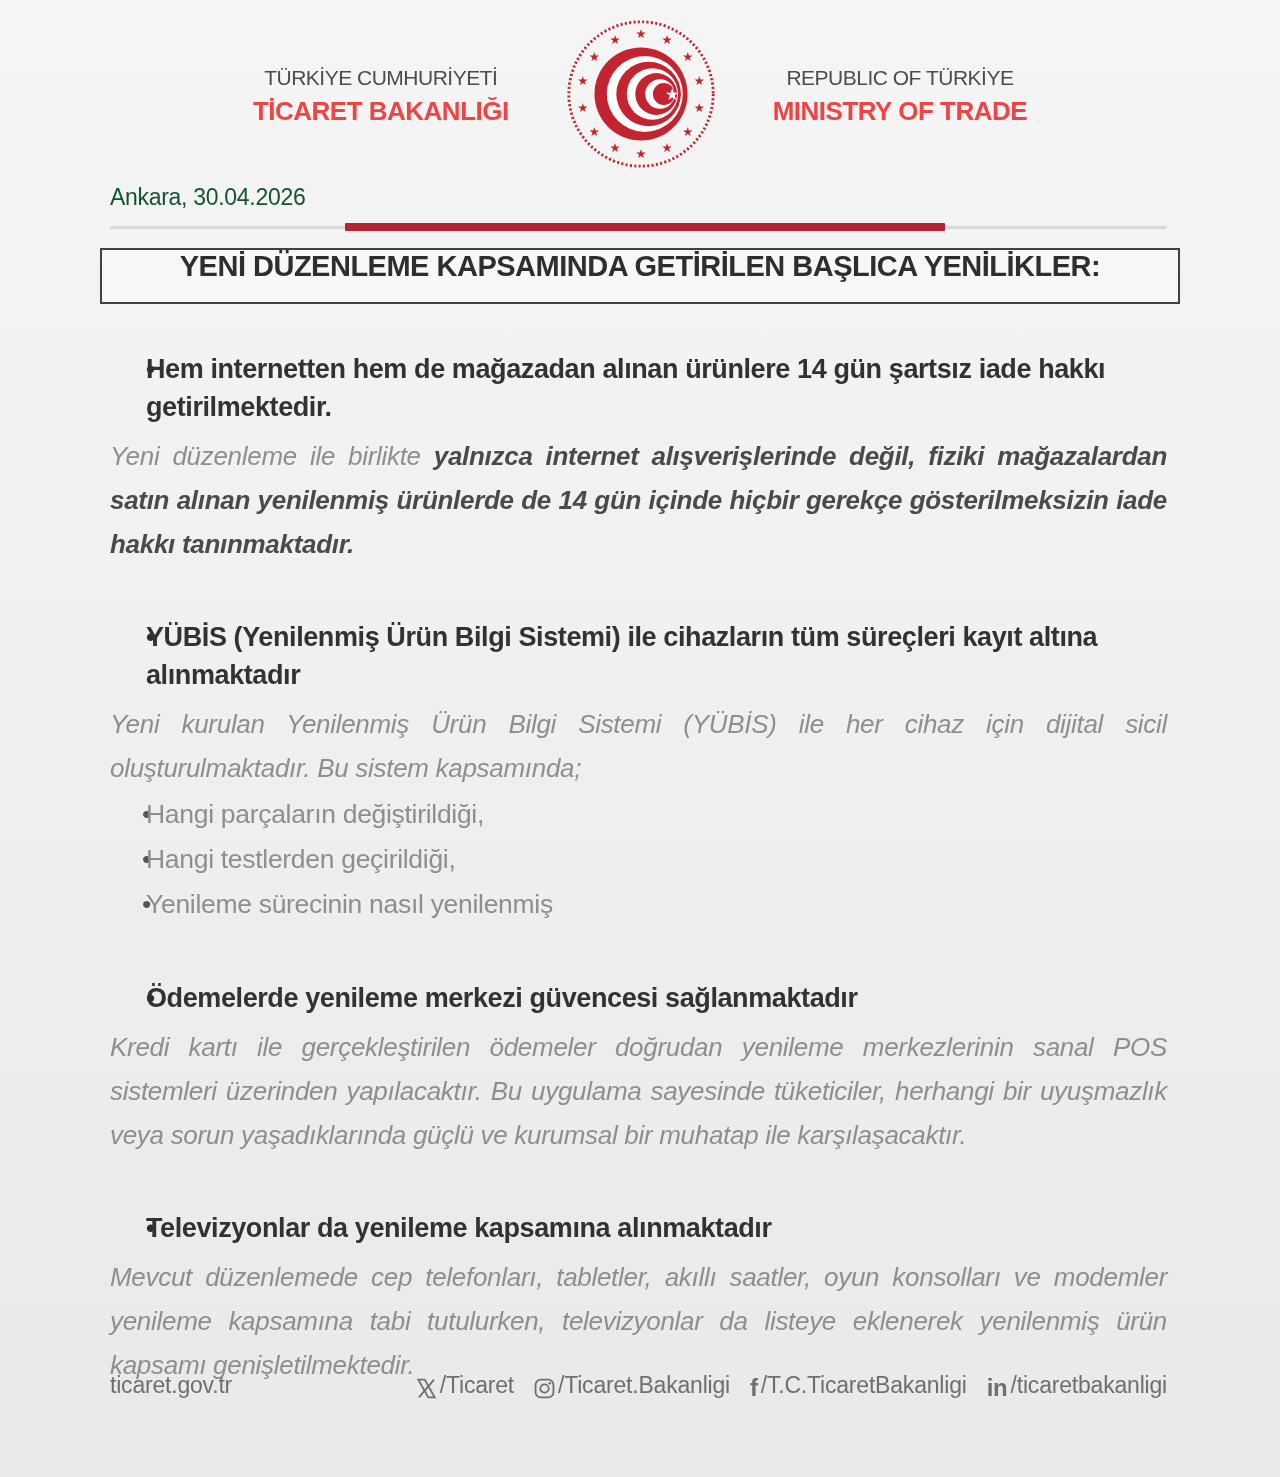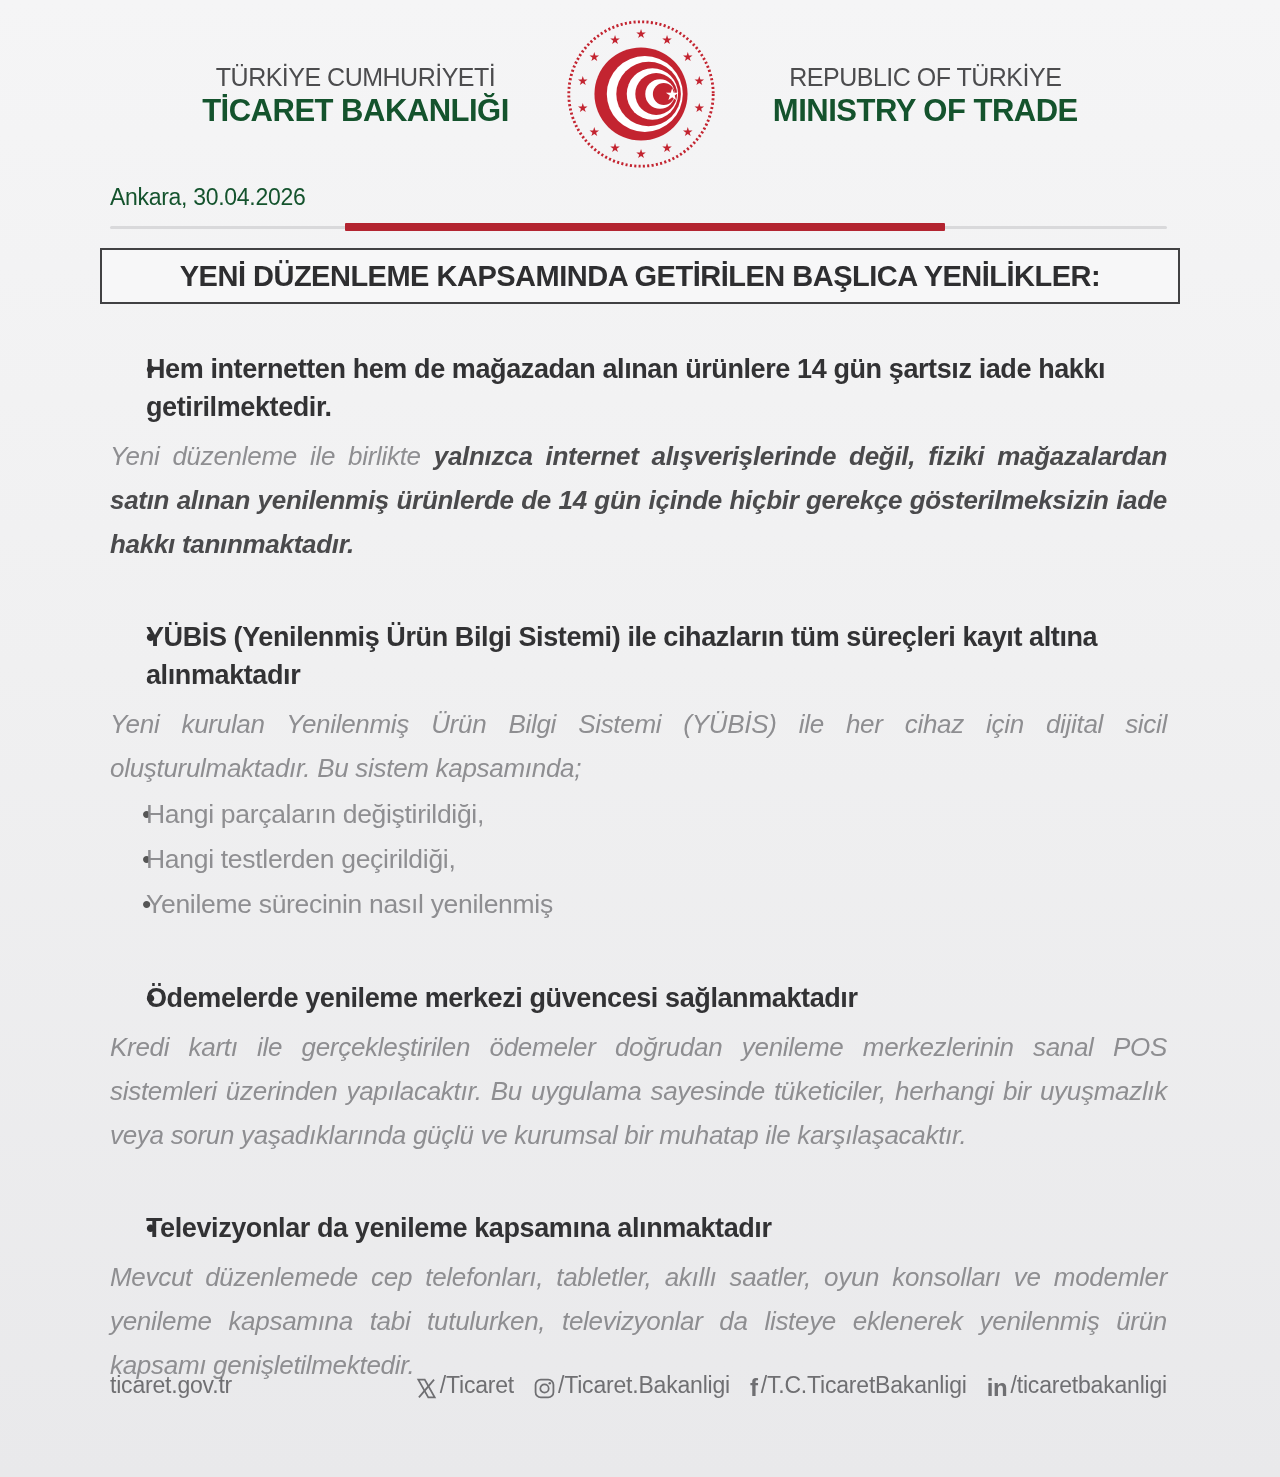--- a/index.html
+++ b/index.html
@@ -18,7 +18,7 @@
     gap:56px; padding-top:18px;
   }
   .org-block{ text-align:center; letter-spacing:-0.5px; }
-  .org-line1{ font-size:25px; font-weight:400; color:#4c4c4e; line-height:33px; }
+  .org-line1{ font-size:21px; font-weight:400; color:#4c4c4e; line-height:33px; }
   .org-line2{ font-size:31px; font-weight:700; color:#14532d; line-height:34px; }
   .emblem{ width:152px; height:152px; flex:0 0 auto; }
   

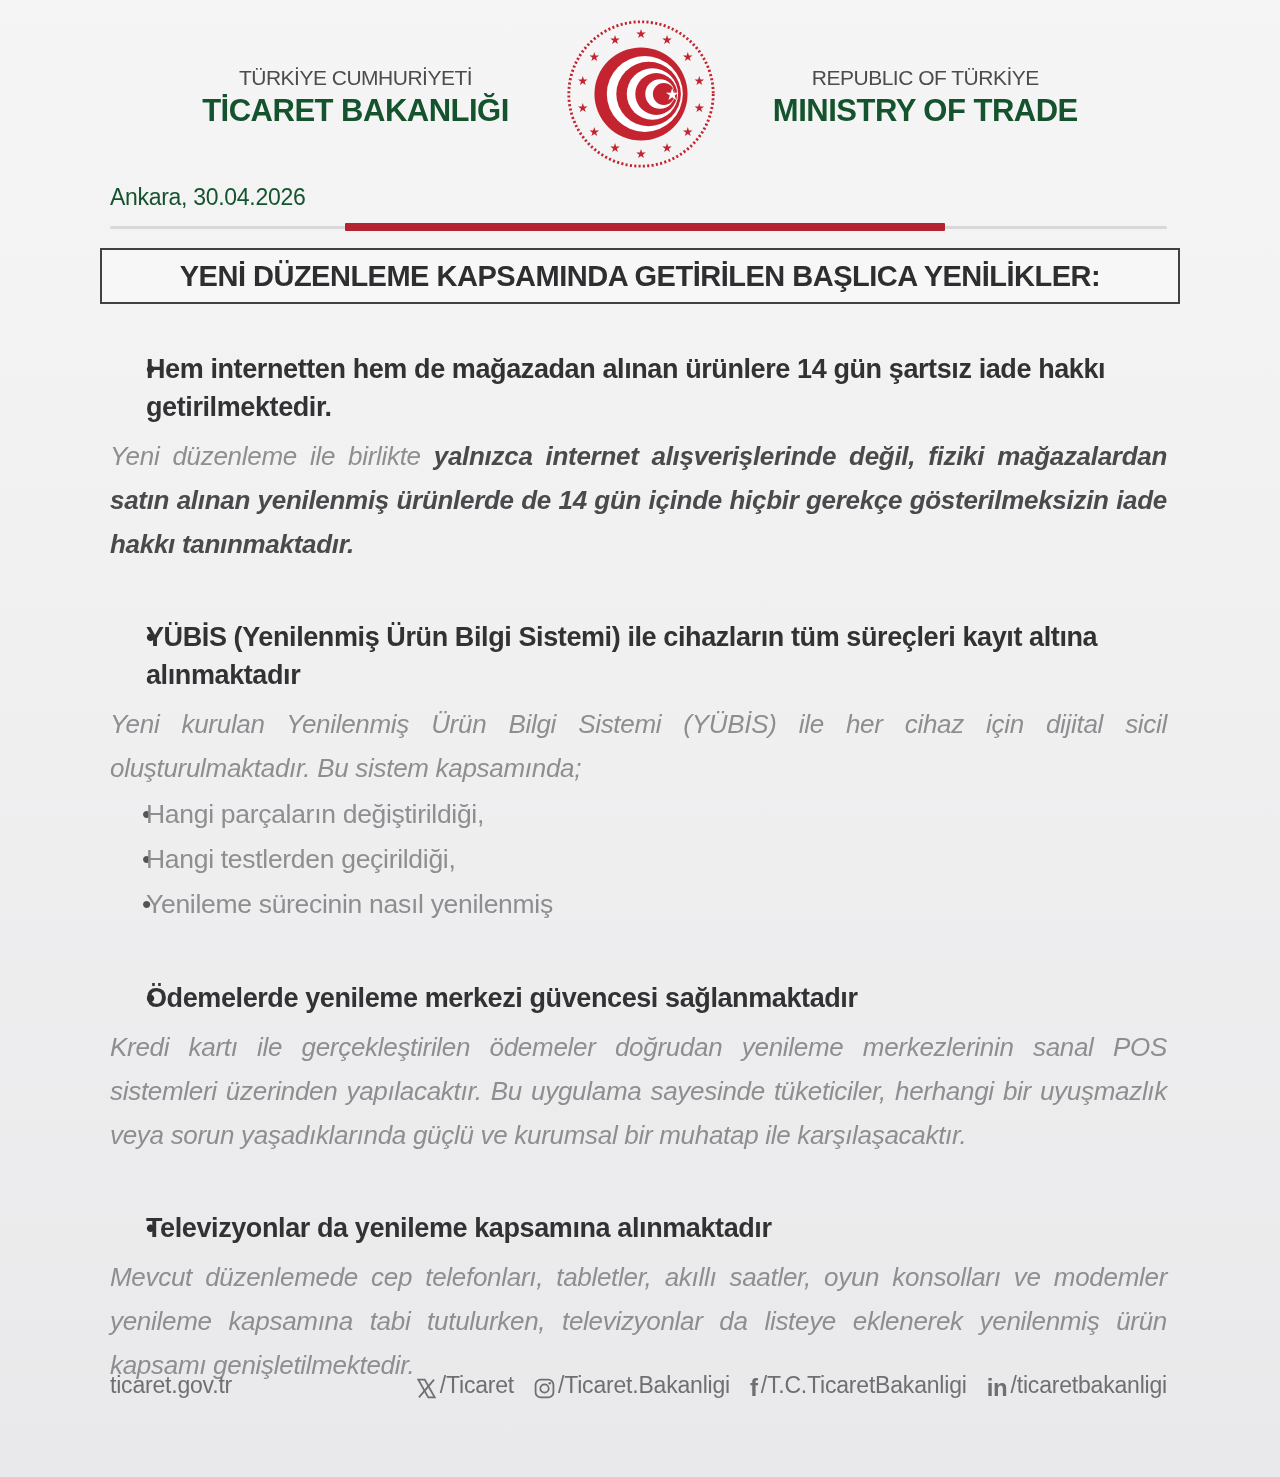--- a/index.html
+++ b/index.html
@@ -19,7 +19,7 @@
   }
   .org-block{ text-align:center; letter-spacing:-0.5px; }
   .org-line1{ font-size:21px; font-weight:400; color:#4c4c4e; line-height:33px; }
-  .org-line2{ font-size:31px; font-weight:700; color:#14532d; line-height:34px; }
+  .org-line2{ font-size:26px; font-weight:700; color:#ef4444; line-height:34px; }
   .emblem{ width:152px; height:152px; flex:0 0 auto; }
   
   .dateline{

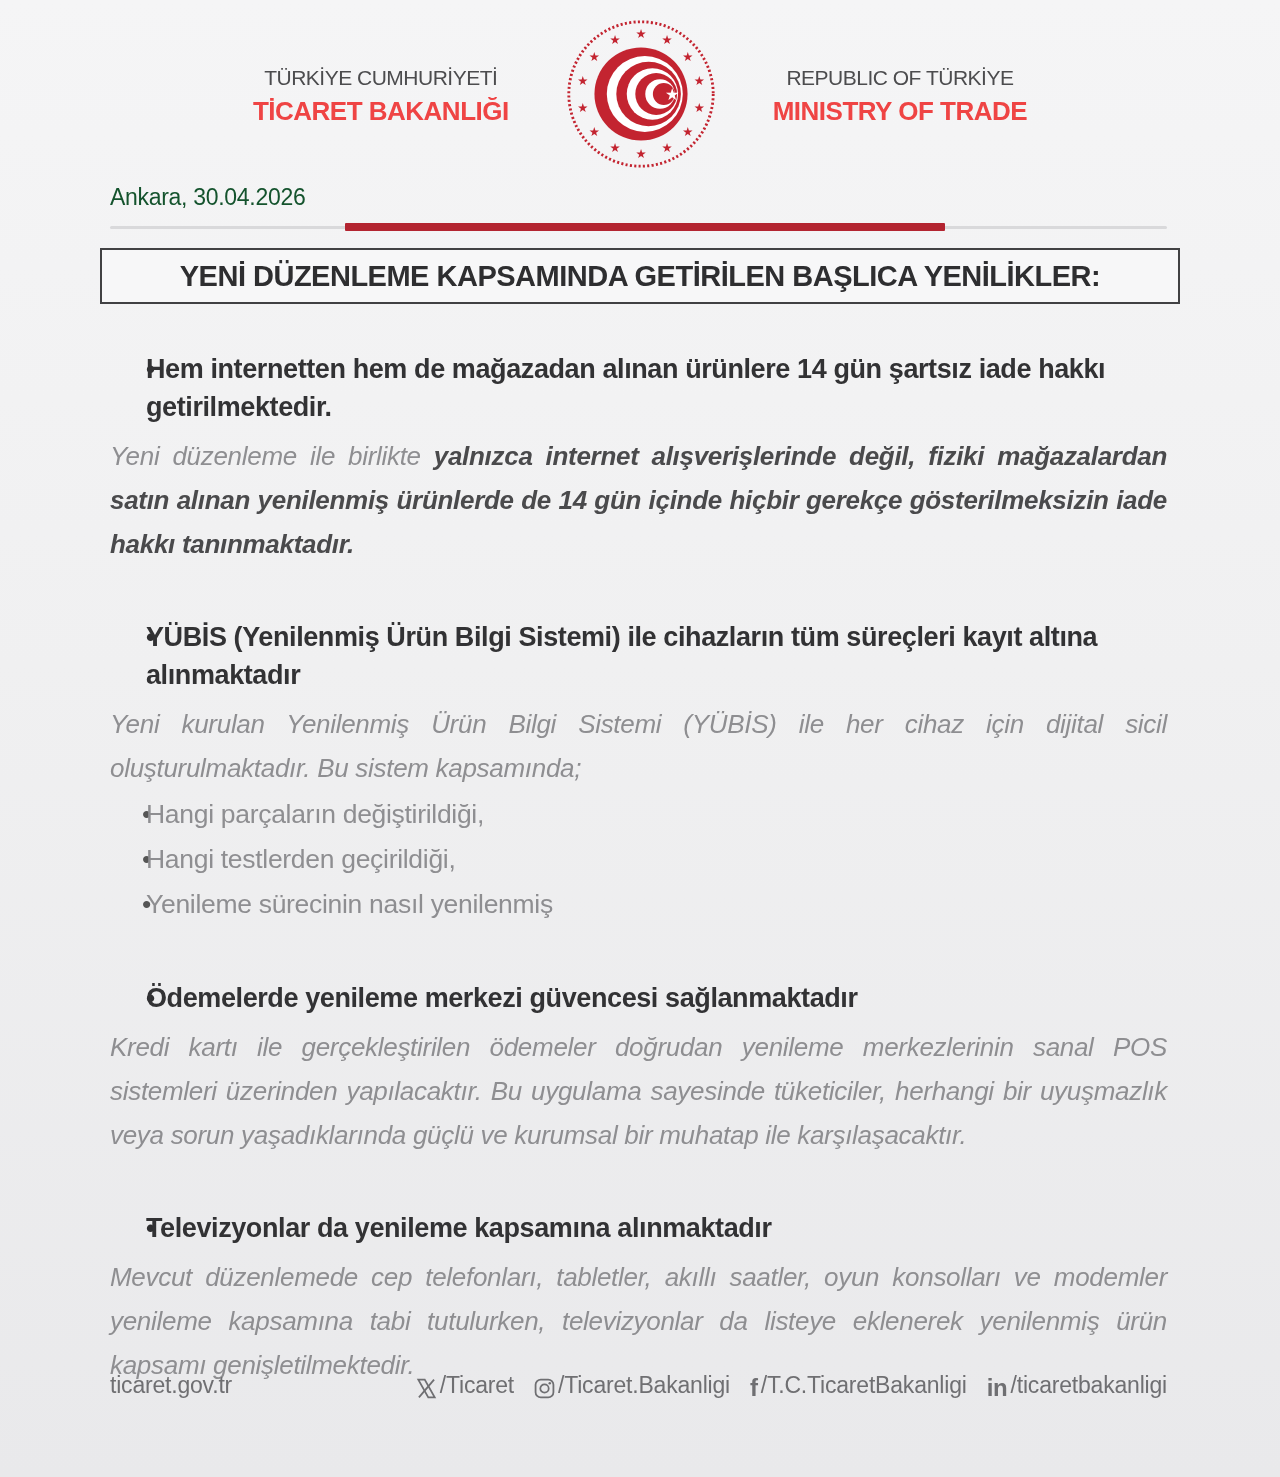--- a/index.html
+++ b/index.html
@@ -35,7 +35,7 @@
     border:2px solid #414143;
     background:#f7f7f8;
     height:56px;
-    display:flex; align-items:center; justify-content:center;
+    display:flex; justify-content:center;
   }
   .title-box h1{
     font-size:29px; font-weight:700; color:#2e2e30; letter-spacing:-0.5px;

